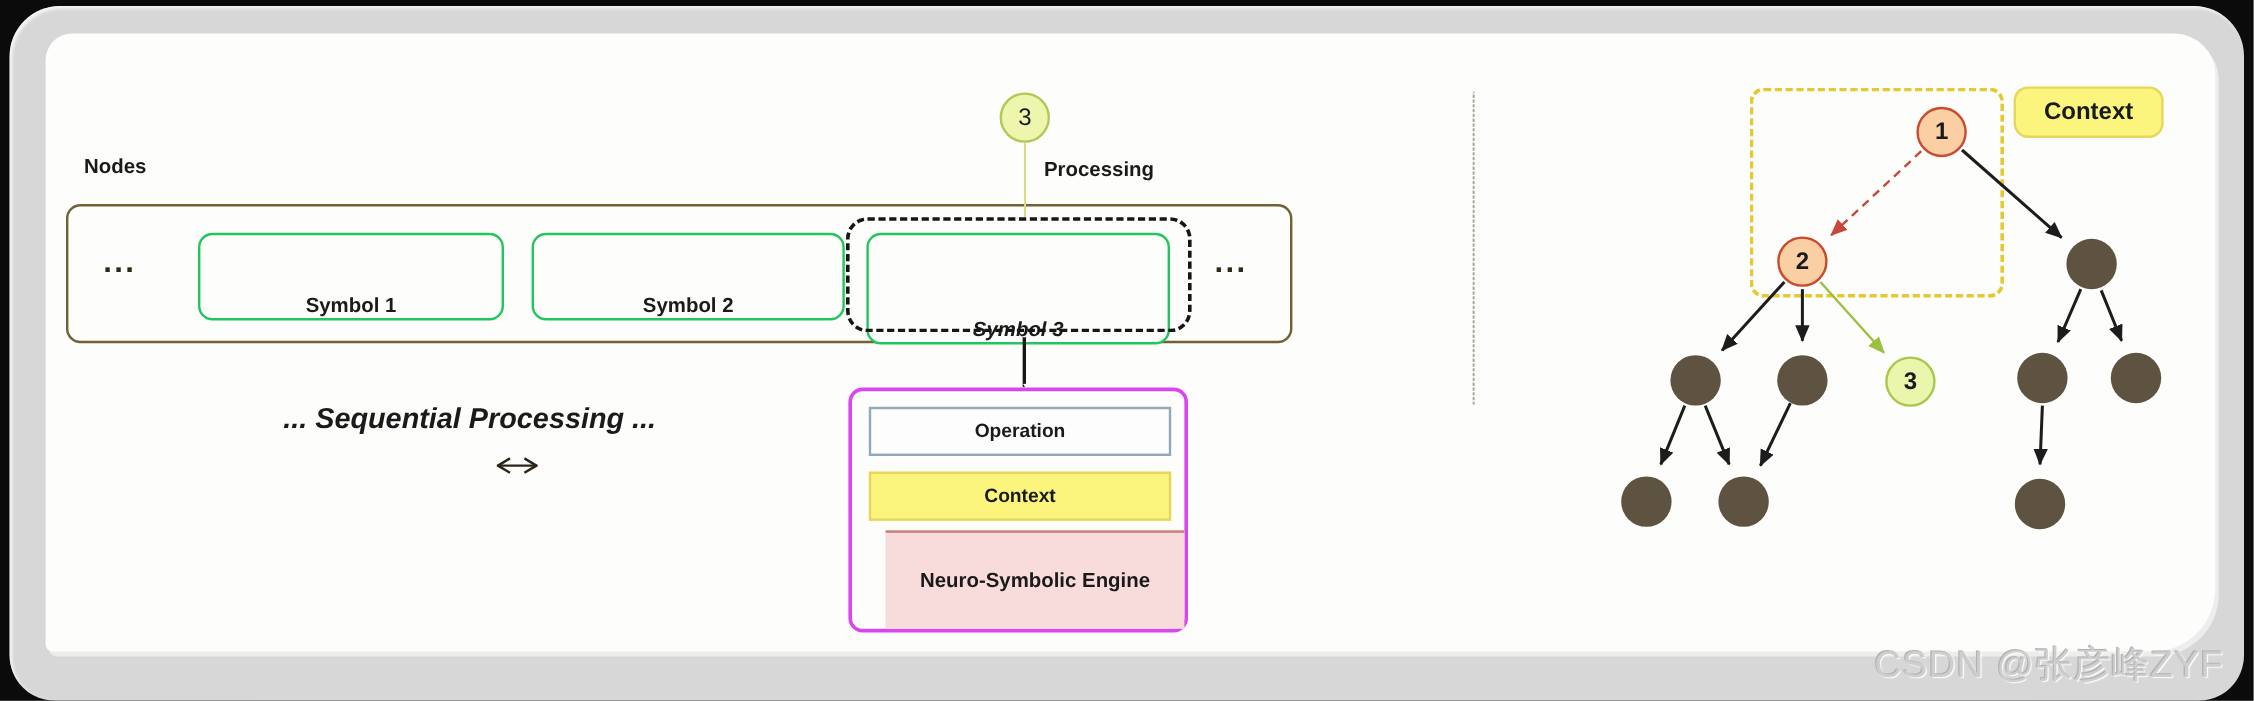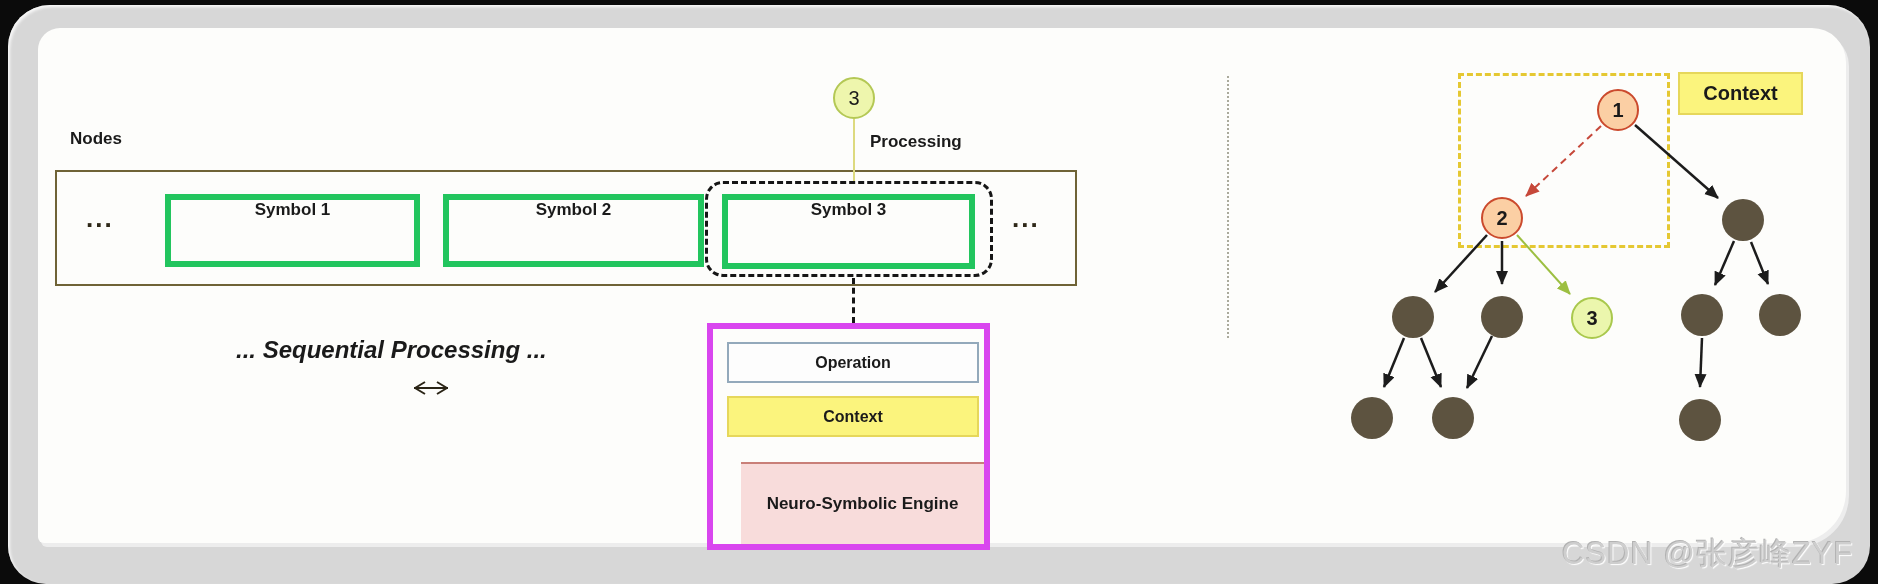--- a/index.html
+++ b/index.html
@@ -19,7 +19,7 @@
     box-shadow: 3px 4px 0 rgba(255,255,255,.55);
   }
   .layer { position:absolute; inset:0; }
-  .abs { position:absolute; }
+  .abs { position:absolute;border-radius:12px; }
 
   
   .nodes-label { left:70px; top:129px; font-size:17px; font-weight:bold; }

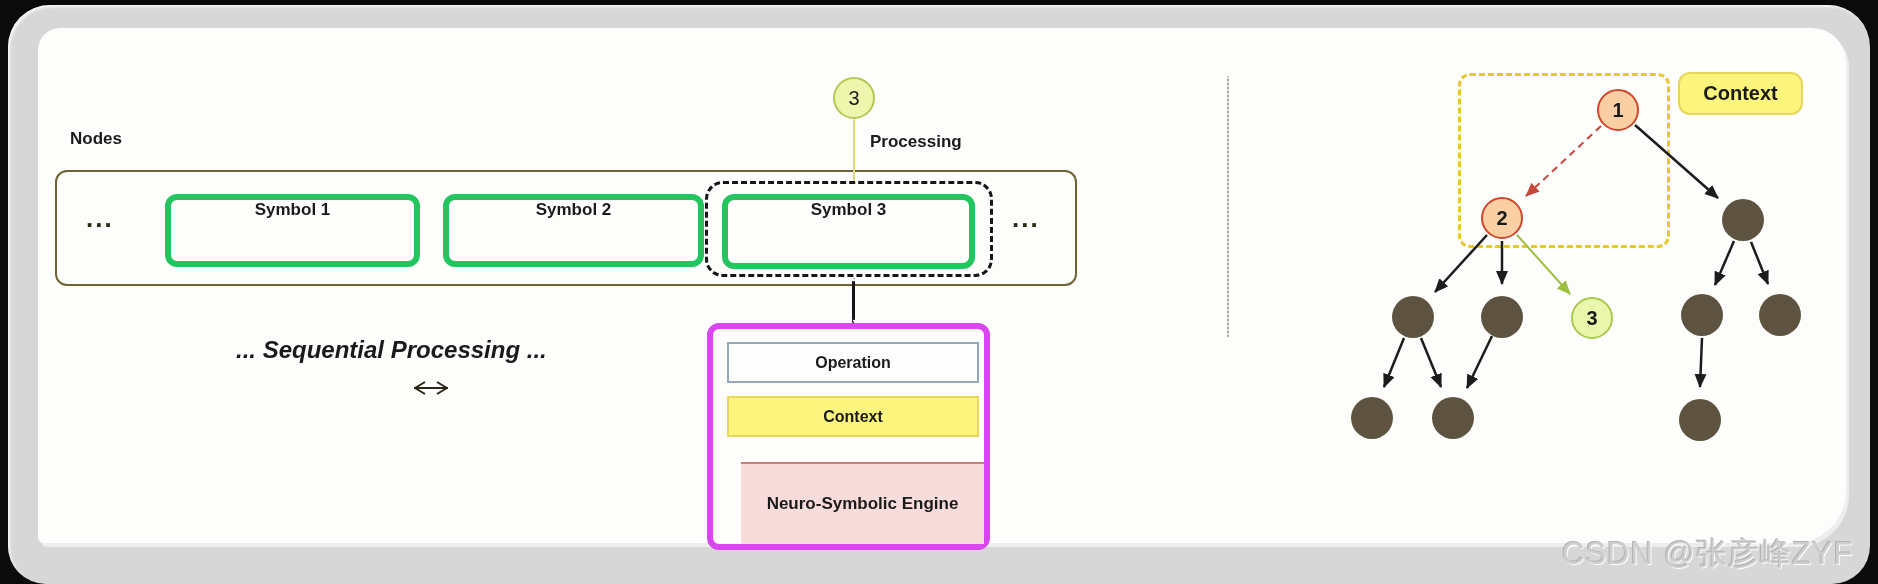--- a/index.html
+++ b/index.html
@@ -28,8 +28,8 @@
   .ell-left { left:86px; top:203px; }
   .ell-right { left:1012px; top:203px; }
   .sym-box {
-    border:6px solid #22c55e; background:#fdfdfb;
-    display:flex; align-items:flex-start; justify-content:center;
+    border:2px solid #22c55e; background:#fdfdfb;
+    display:flex; align-items:flex-end; justify-content:center;
     font-size:17px; font-weight:bold;
   }
   .sym1 { left:165px; top:194px; width:255px; height:73px; }

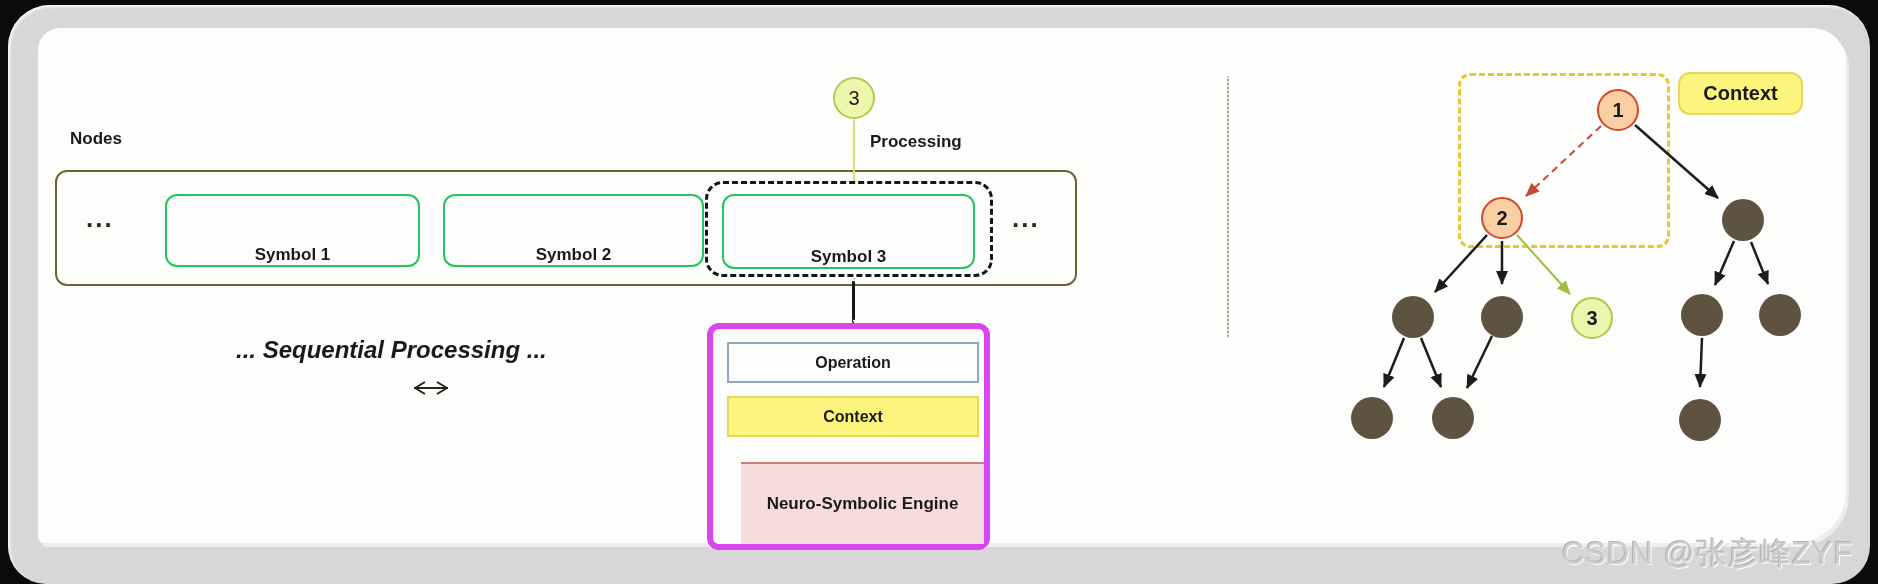--- a/index.html
+++ b/index.html
@@ -34,7 +34,7 @@
   }
   .sym1 { left:165px; top:194px; width:255px; height:73px; }
   .sym2 { left:443px; top:194px; width:261px; height:73px; }
-  .sym3 { left:722px; top:194px; width:253px; height:75px; }
+  .sym3 { left:722px; top:194px; width:253px; height:93px;font-style:italic; }
   .halo { left:705px; top:181px; width:288px; height:96px; border:3px dashed #161616; border-radius:18px; }
   .prediction { left:870px; top:132px; font-size:17px; font-weight:bold; }
   .badge {

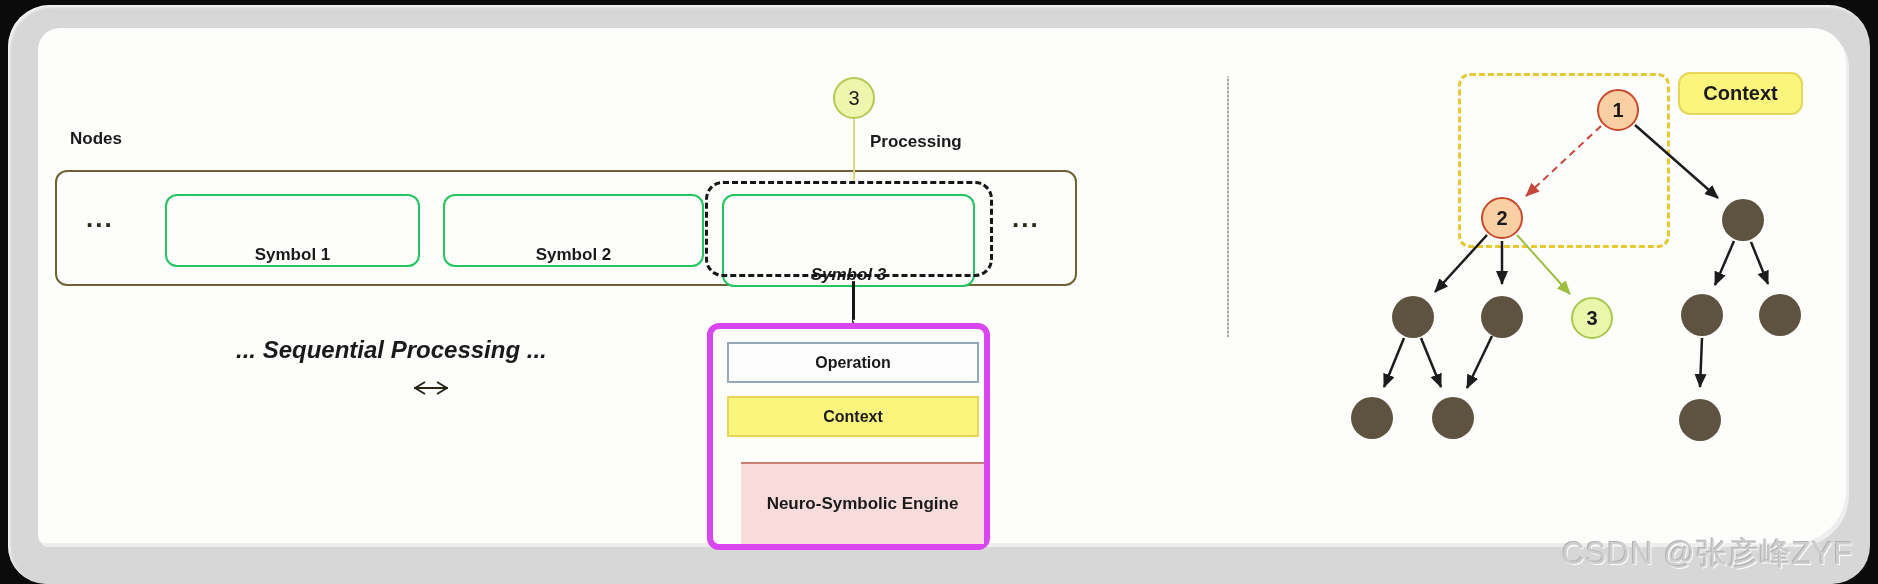--- a/index.html
+++ b/index.html
@@ -47,8 +47,8 @@
   .seq-text { left:236px; top:336px; width:380px; 
               font-size:24px; font-weight:bold; font-style:italic; }
 
-  .engine { left:707px; top:323px; width:283px; height:227px;
-            border:6px solid #d946ef; background:#fdfdfb; }
+  .engine { left:707px; top:323px; width:283px; height:204px;
+            border:3px solid #d946ef; background:#fdfdfb; }
   .engine .inner-box {
     position:absolute; left:14px; width:252px; height:41px;
     display:flex; align-items:center; justify-content:center;

